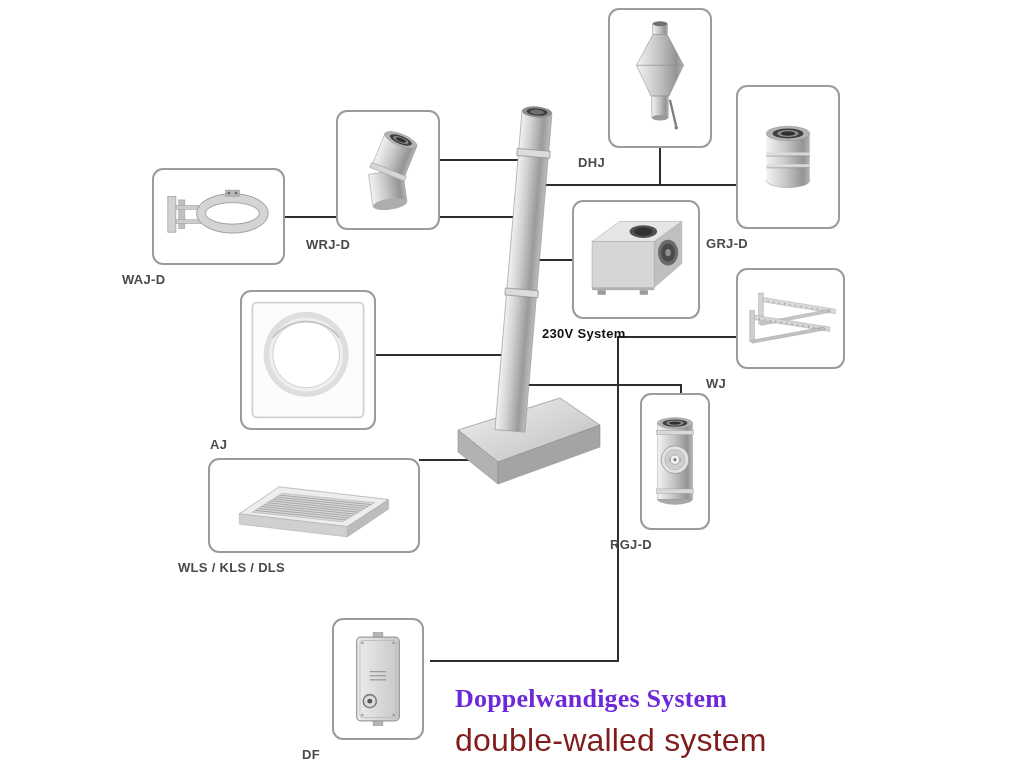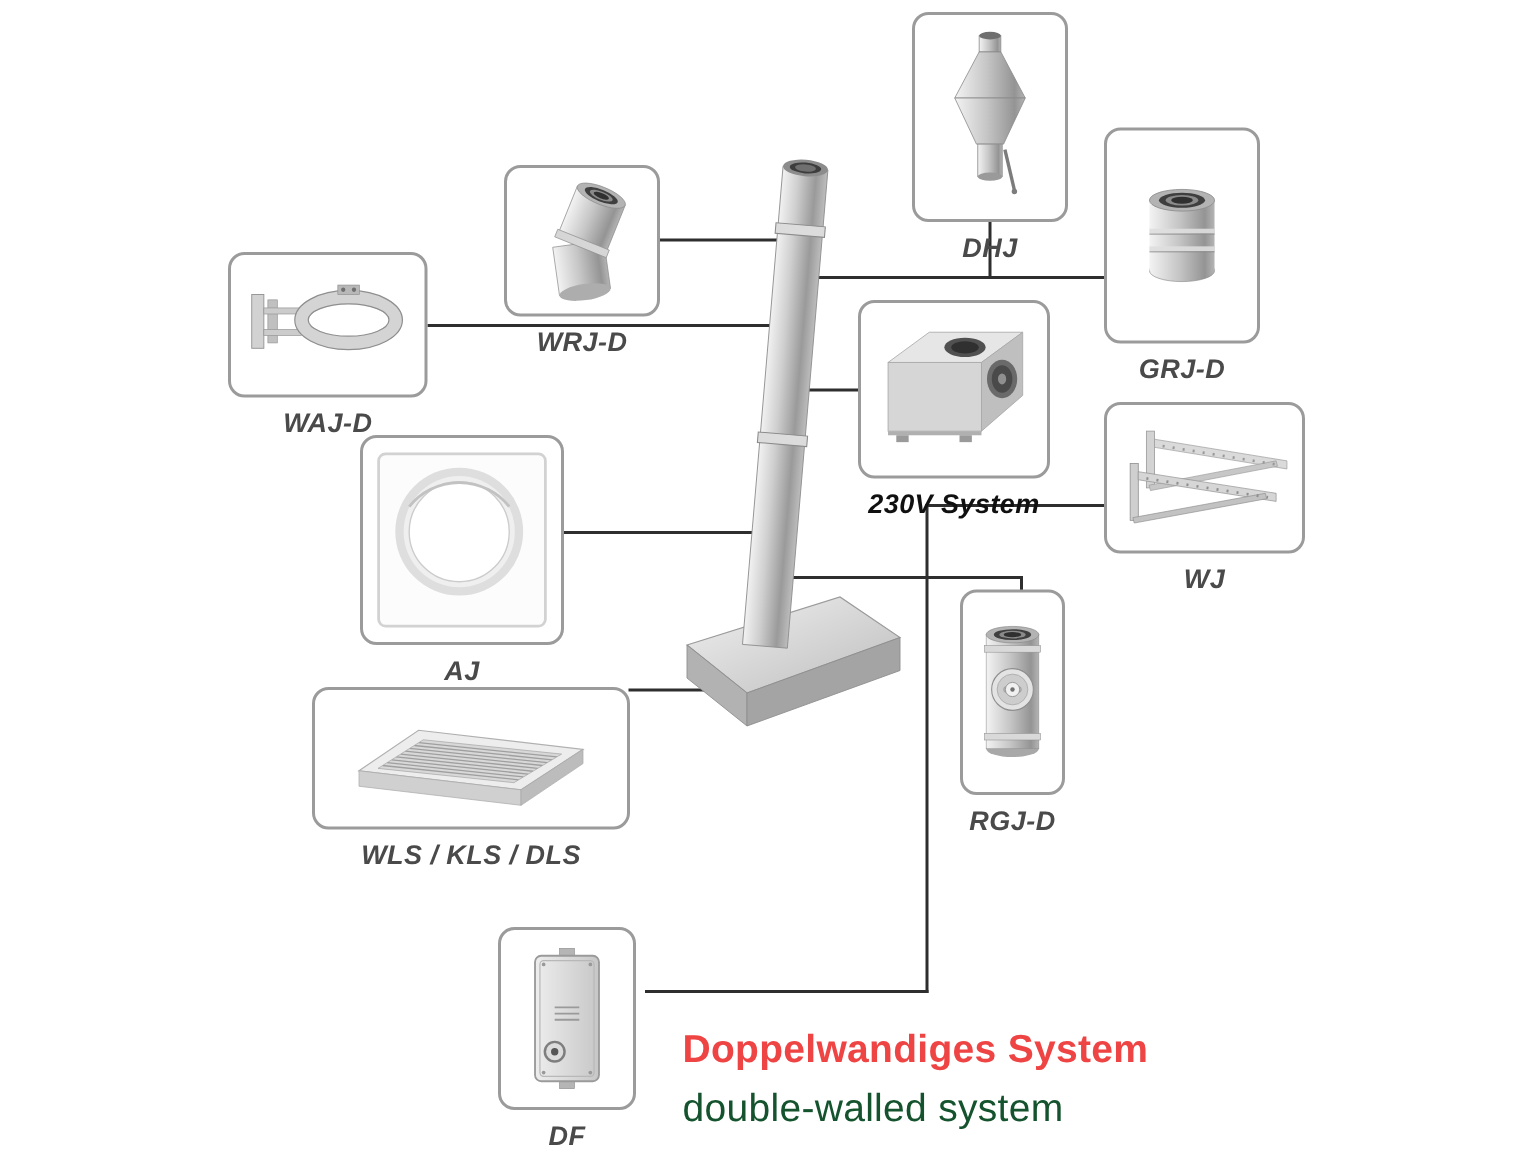--- a/index.html
+++ b/index.html
@@ -18,8 +18,8 @@
   .comp .frame svg { width:100%; height:100%; }
   .comp .label {
     position:absolute; left:-30px; right:-30px; top:100%; margin-top:7px;
-    text-align:center; font-size:18px; font-weight:bold; color:#4a4a4a;
-    letter-spacing:.3px; white-space:nowrap;font-style:italic;
+    text-align:left; font-size:13px; font-weight:bold; color:#4a4a4a;
+    letter-spacing:.3px; white-space:nowrap;
   }
 
   .c-dhj    { left:608px; top:8px;   width:104px; height:140px; }

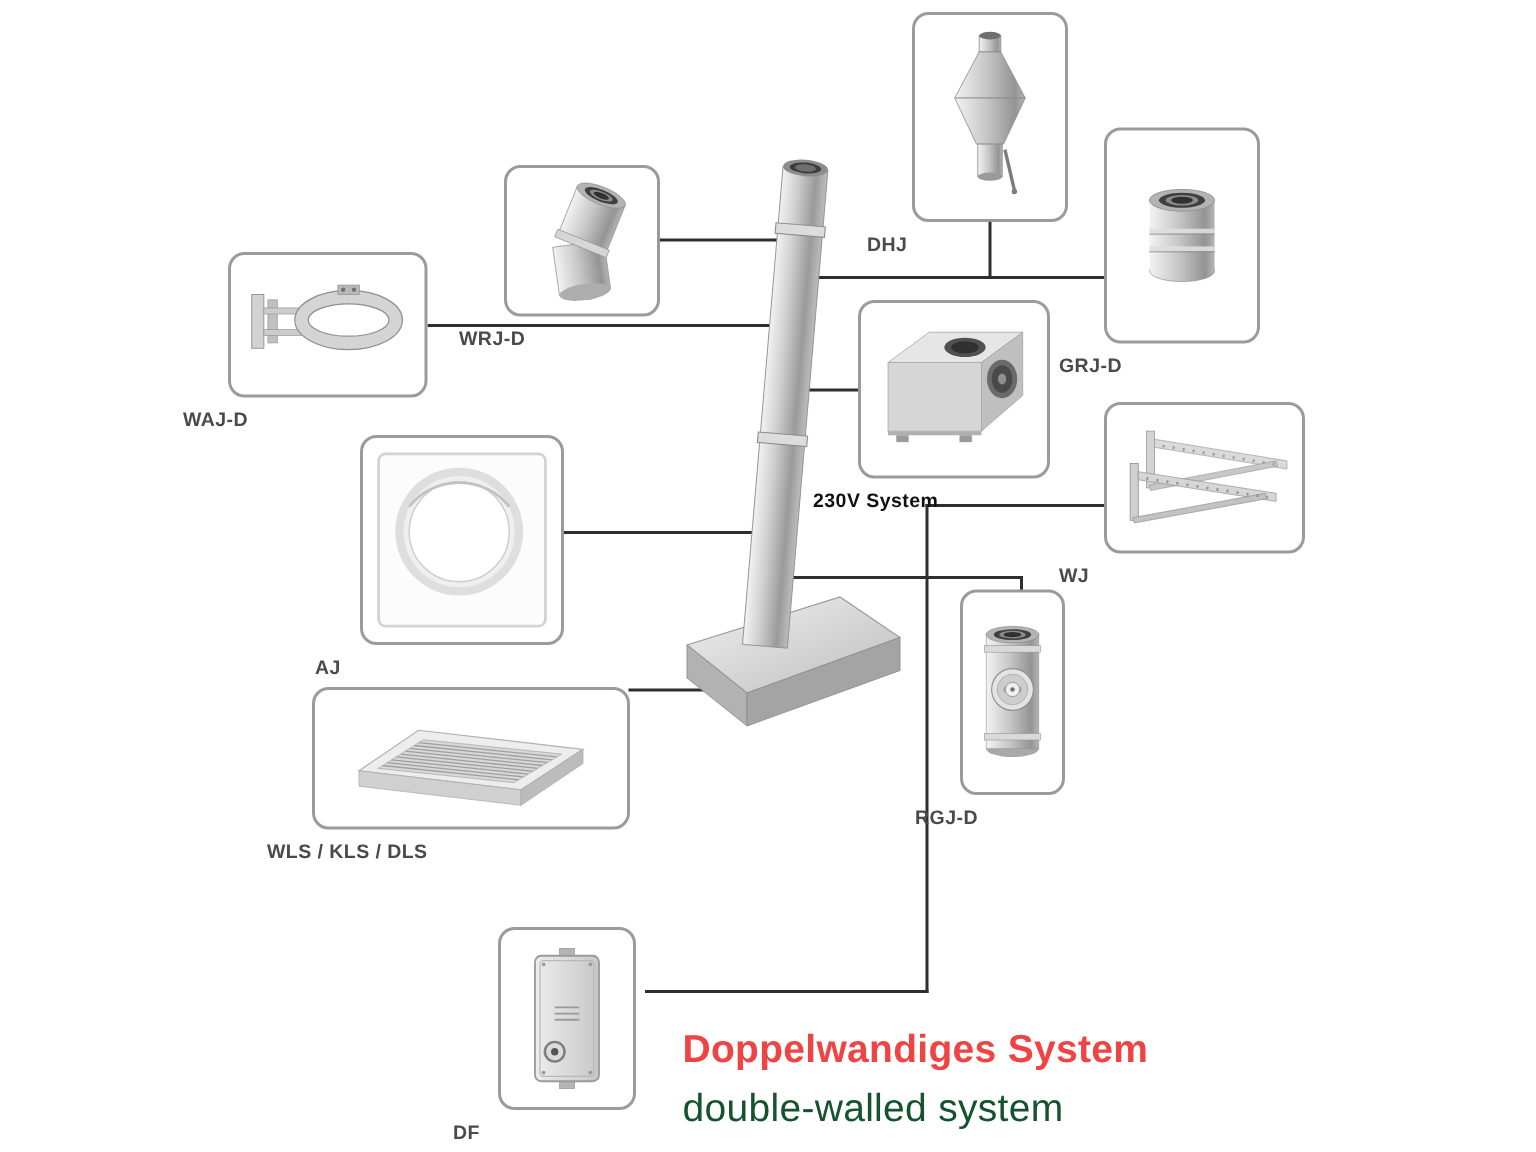--- a/index.html
+++ b/index.html
@@ -24,7 +24,7 @@
 
   .c-dhj    { left:608px; top:8px;   width:104px; height:140px; }
   .c-grj    { left:736px; top:85px;  width:104px; height:144px; }
-  .c-wrj    { left:336px; top:110px; width:104px; height:101px; }
+  .c-wrj    { left:336px; top:110px; width:104px; height:120px; }
   .c-waj    { left:152px; top:168px; width:133px; height:97px;  }
   .c-aj     { left:240px; top:290px; width:136px; height:140px; }
   .c-airbox { left:572px; top:200px; width:128px; height:119px; }

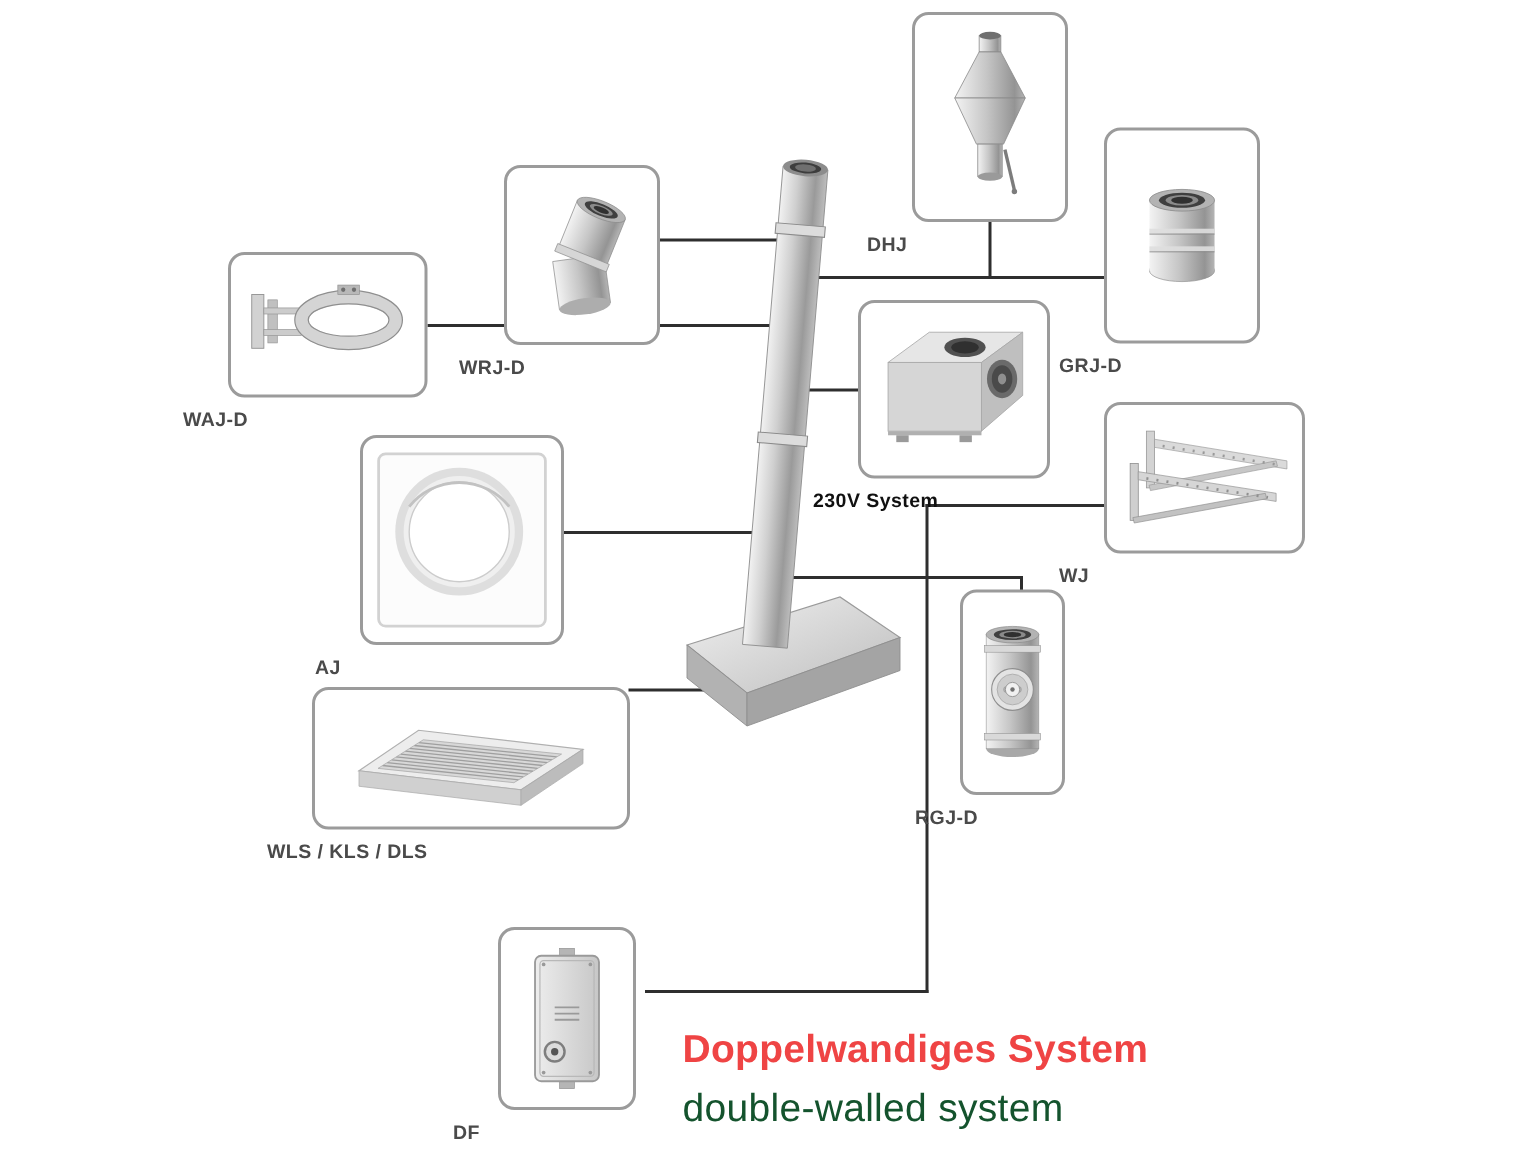--- a/index.html
+++ b/index.html
@@ -29,7 +29,7 @@
   .c-aj     { left:240px; top:290px; width:136px; height:140px; }
   .c-airbox { left:572px; top:200px; width:128px; height:119px; }
   .c-airbox .label { color:#101010; }
-  .c-wj     { left:736px; top:268px; width:134px; height:101px; }
+  .c-wj     { left:736px; top:268px; width:109px; height:101px; }
   .c-rgj    { left:640px; top:393px; width:70px;  height:137px; }
   .c-wls    { left:208px; top:458px; width:212px; height:95px; }
   .c-df     { left:332px; top:618px; width:92px; height:122px; }

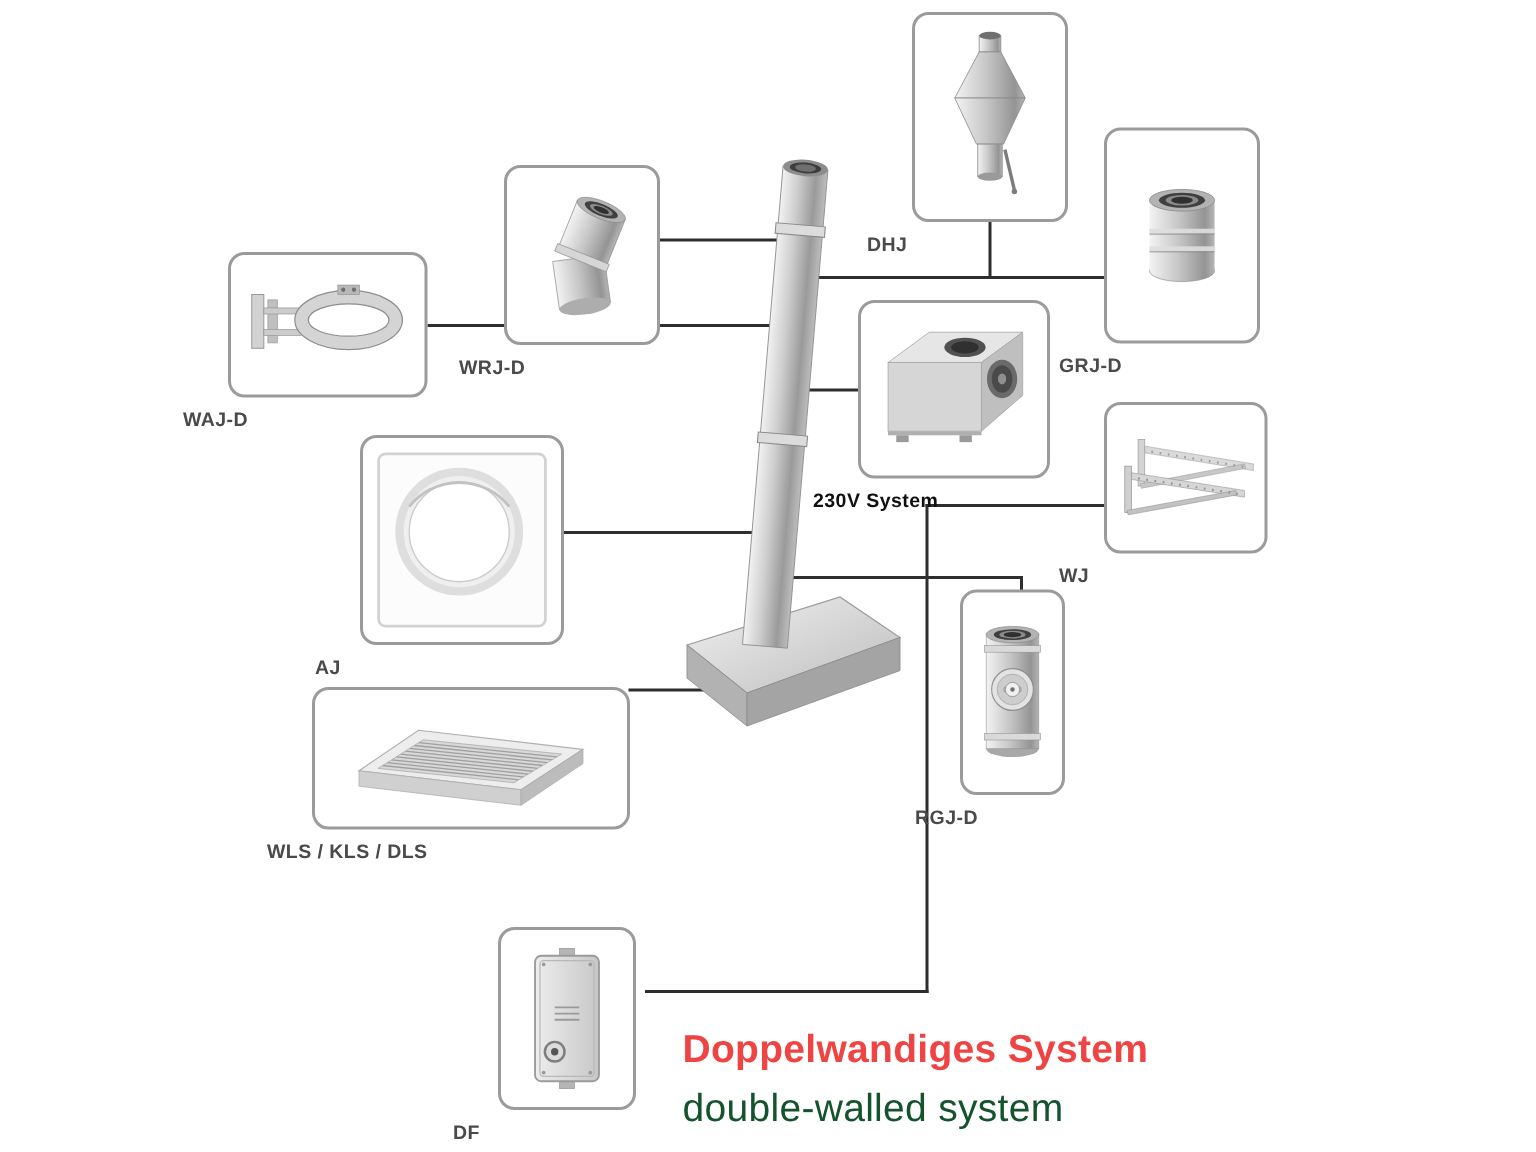--- a/index.html
+++ b/index.html
@@ -56,7 +56,7 @@
 
   
   .title-block { position:absolute; left:455px; top:684px; }
-  .title    { font-size:26px; font-weight:bold; color:#ef4444; letter-spacing:.2px; }
+  .title    { font-size:26px; font-weight:bold; color:#6d28d9; letter-spacing:.2px;font-family:Liberation Serif, serif; }
   .subtitle { font-size:26px; font-weight:normal; color:#14532d; margin-top:8px; letter-spacing:.2px; }
 </style>
 </head>

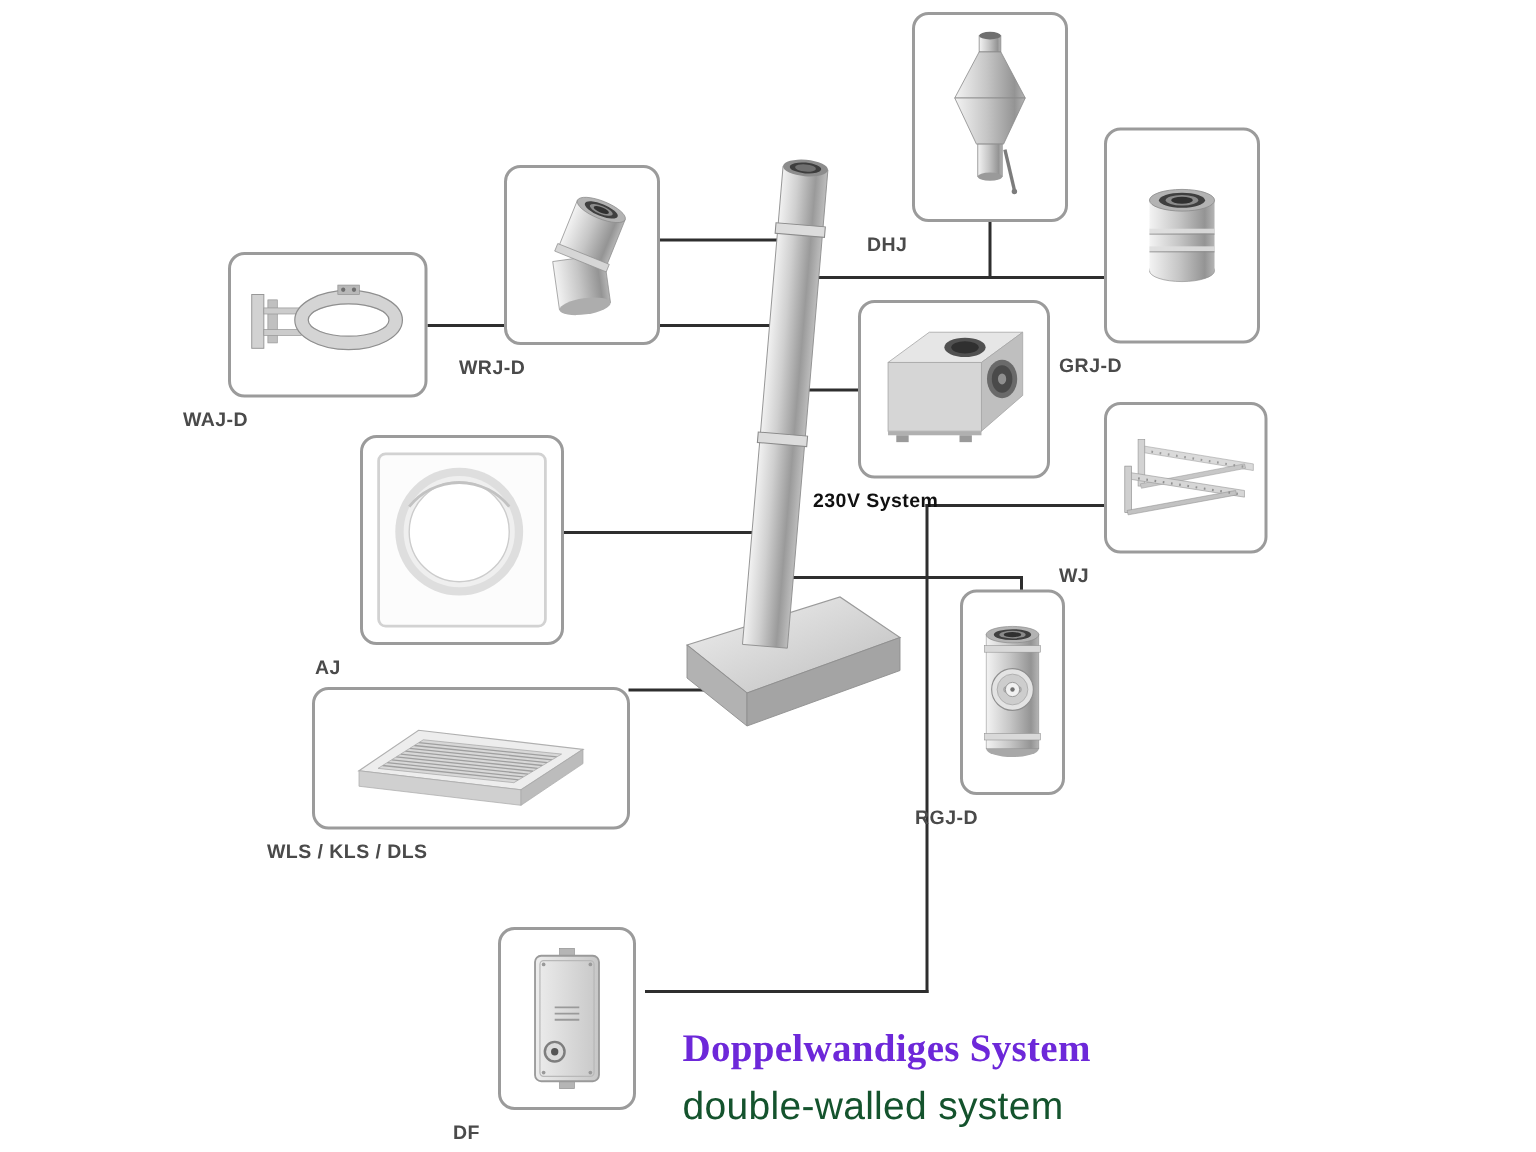--- a/index.html
+++ b/index.html
@@ -57,7 +57,7 @@
   
   .title-block { position:absolute; left:455px; top:684px; }
   .title    { font-size:26px; font-weight:bold; color:#6d28d9; letter-spacing:.2px;font-family:Liberation Serif, serif; }
-  .subtitle { font-size:26px; font-weight:normal; color:#14532d; margin-top:8px; letter-spacing:.2px; }
+  .subtitle { font-size:32px; font-weight:normal; color:#7f1d1d; margin-top:8px; letter-spacing:.2px; }
 </style>
 </head>
 <body>

